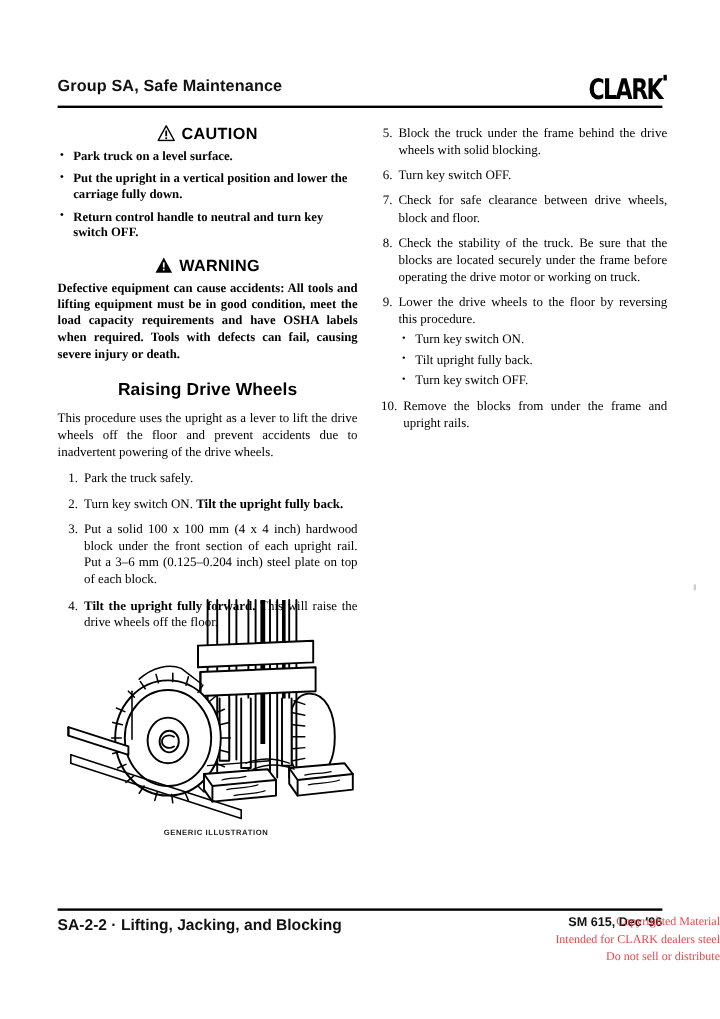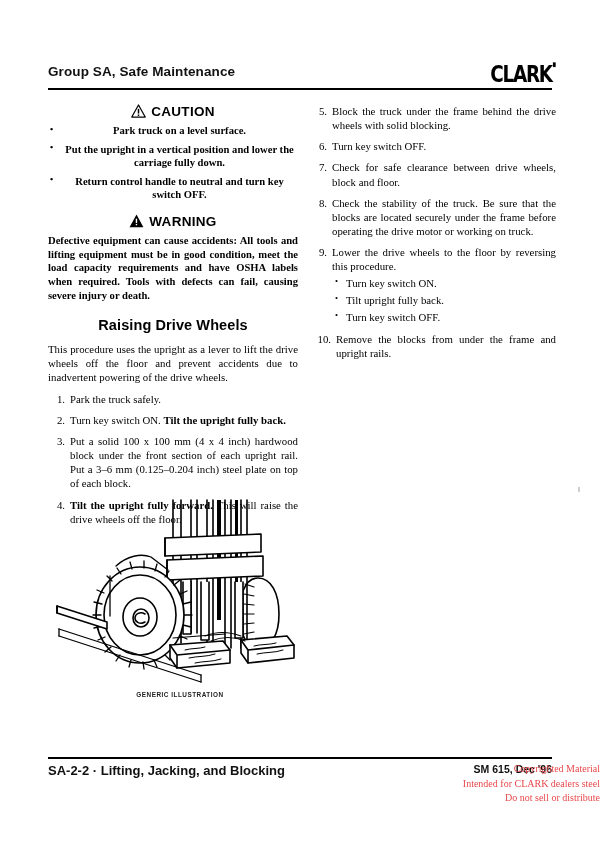--- a/index.html
+++ b/index.html
@@ -128,7 +128,7 @@
     margin-bottom: 5px;
     font-weight: bold;
     line-height: 1.28;
-    text-align: center;
+    text-align: left;
   }
   .bullets li::before {
     content: "\2022";

